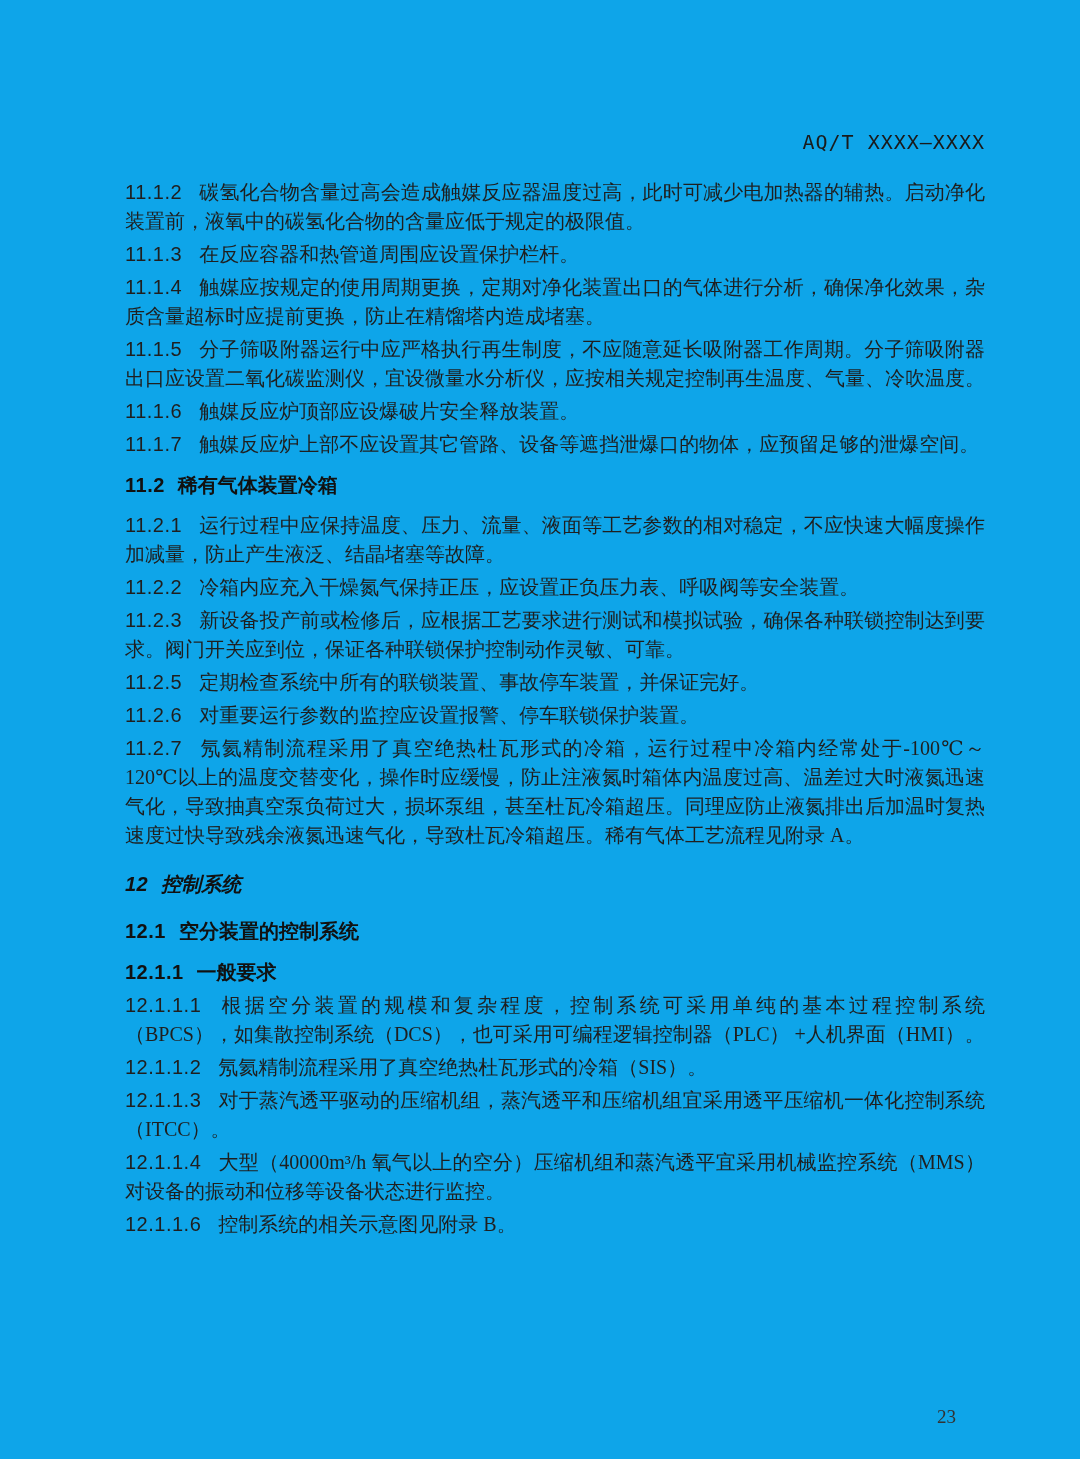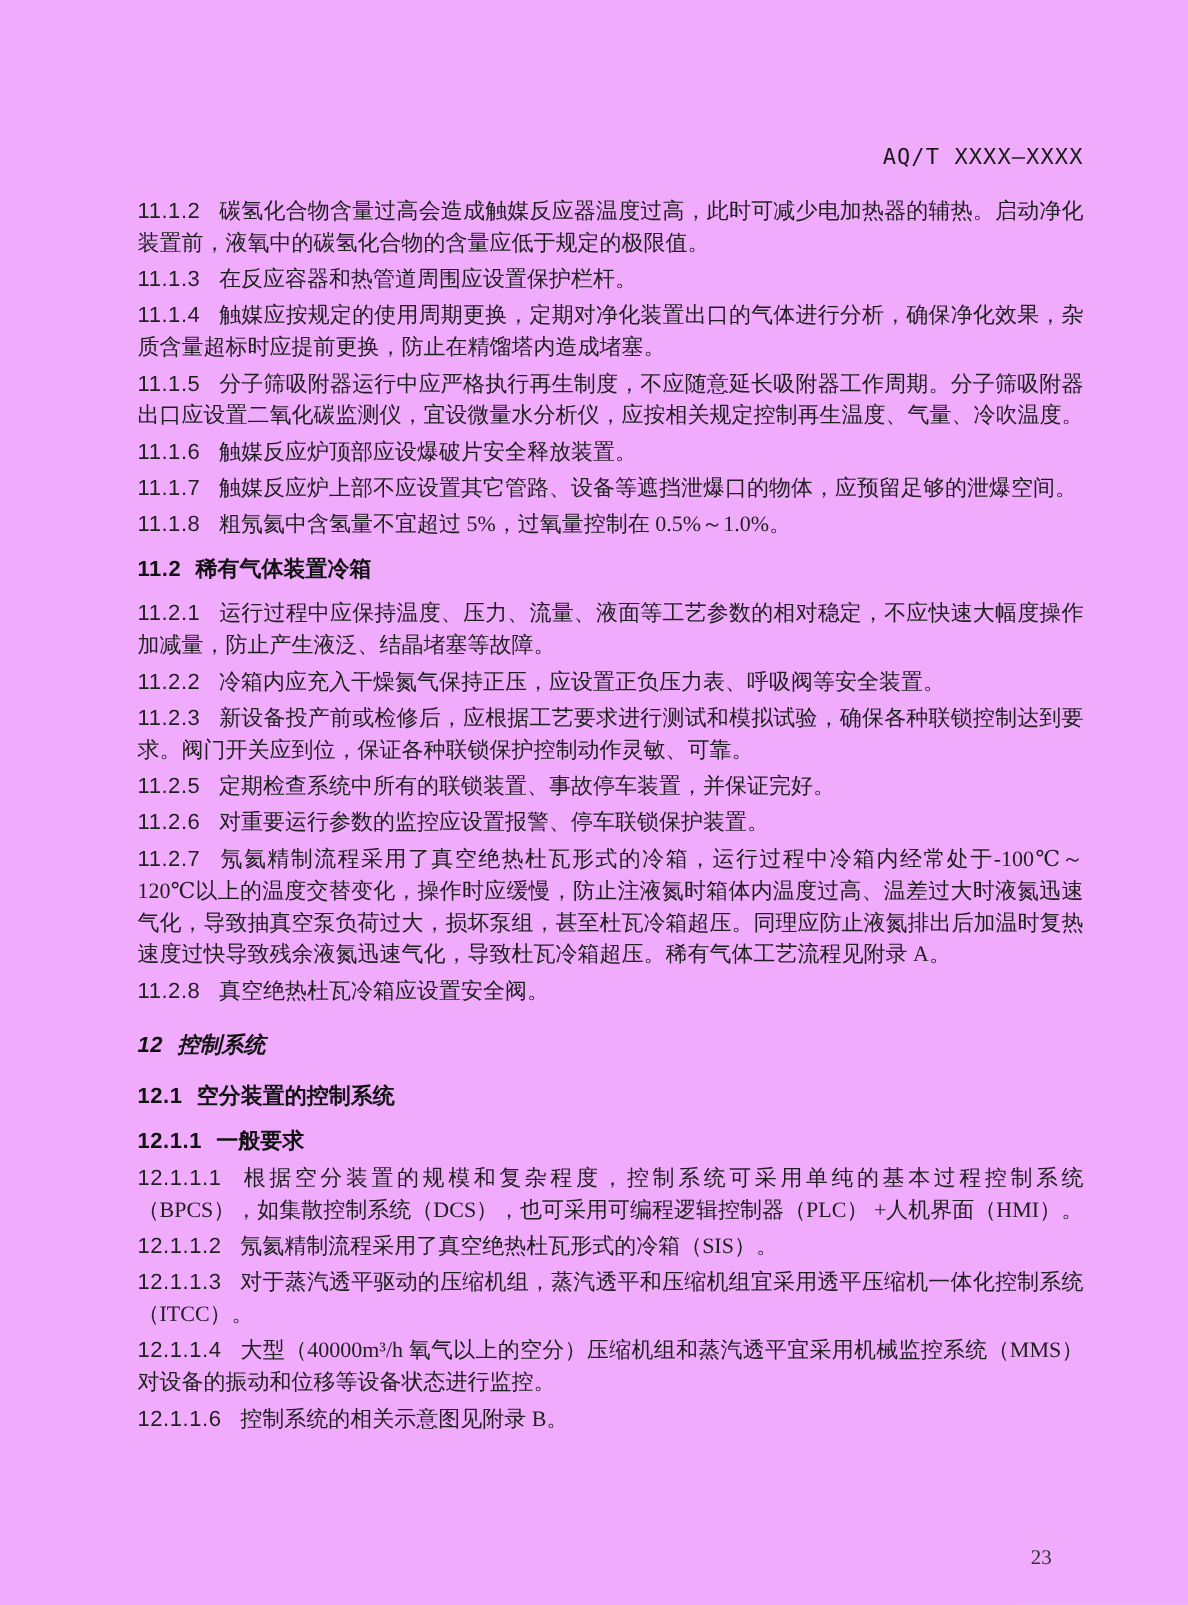--- a/index.html
+++ b/index.html
@@ -12,7 +12,7 @@
     width: 1080px;
     height: 1459px;
     margin: 0 auto;
-    background: #f0abfc;
+    background: #0ea5e9;
     box-sizing: border-box;
     padding: 130px 95px 1px 125px;
     font-family: "Liberation Serif", "DejaVu Serif", serif;

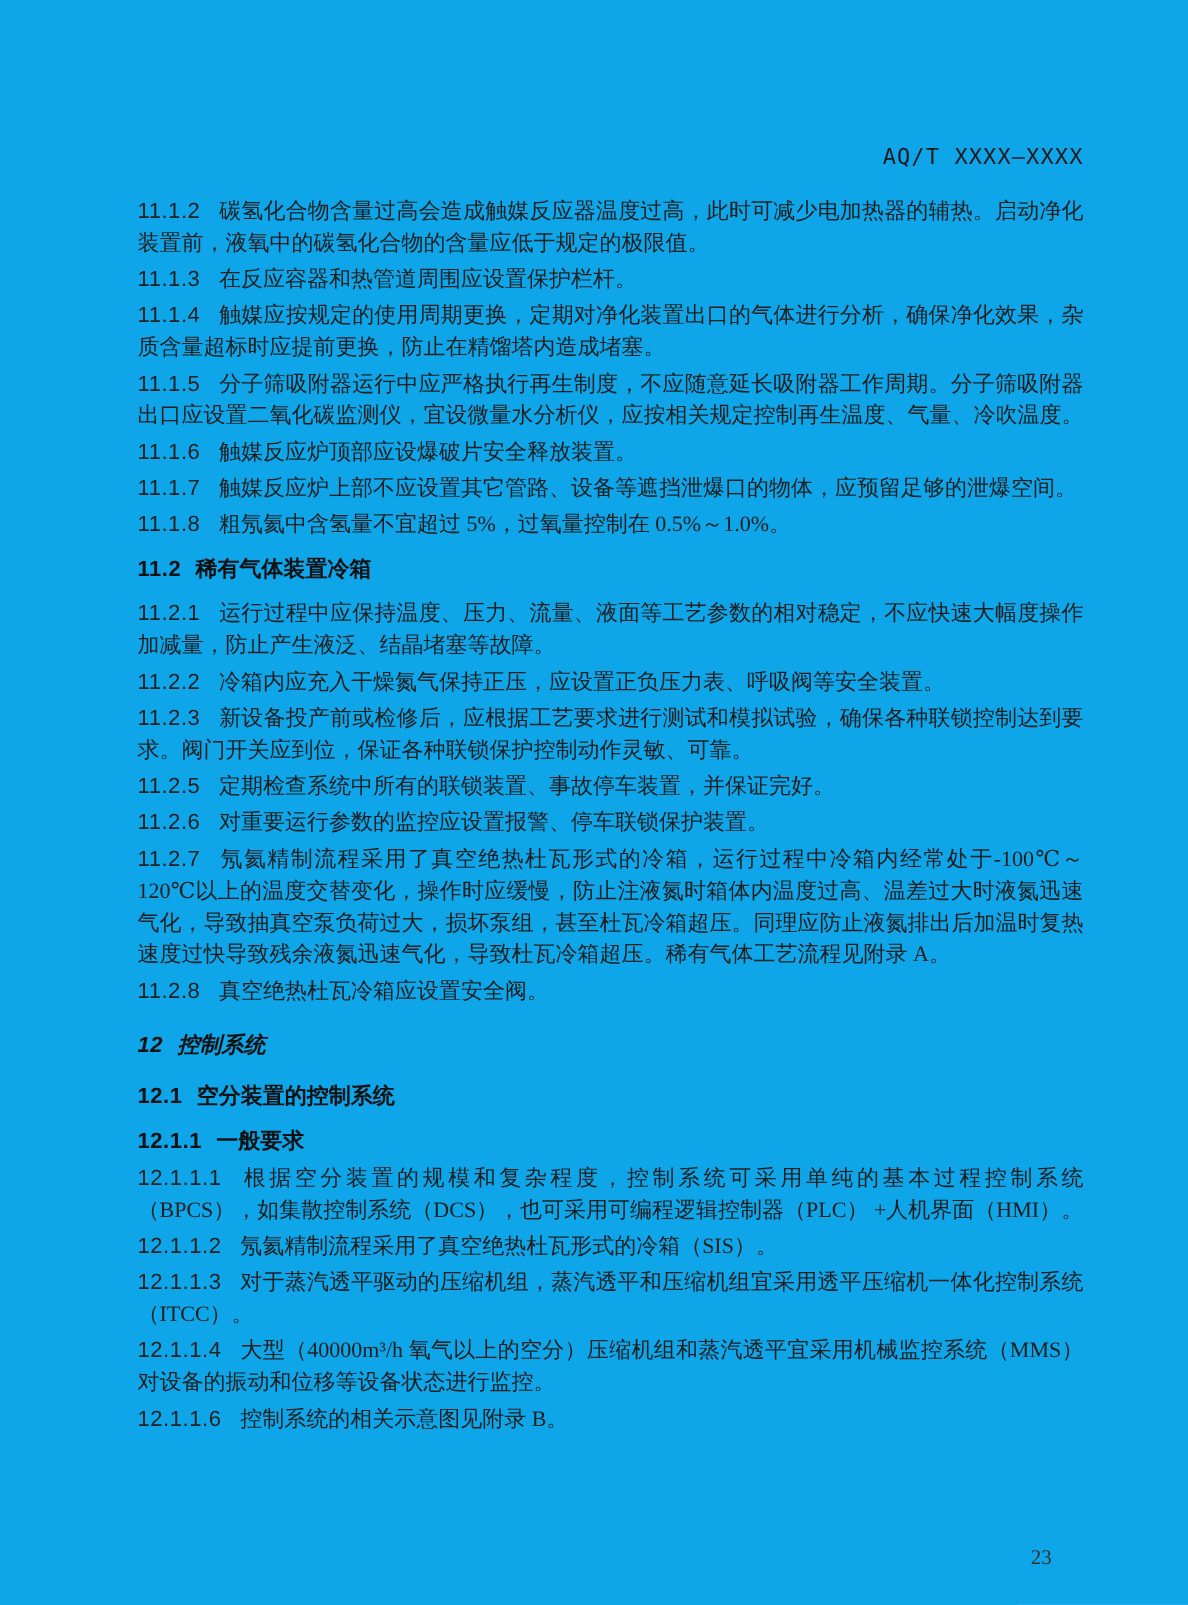--- a/index.html
+++ b/index.html
@@ -70,7 +70,6 @@
       <p class="clause"><span class="num">11.1.5</span><span class="txt">分子筛吸附器运行中应严格执行再生制度，不应随意延长吸附器工作周期。分子筛吸附器出口应设置二氧化碳监测仪，宜设微量水分析仪，应按相关规定控制再生温度、气量、冷吹温度。</span></p>
       <p class="clause"><span class="num">11.1.6</span><span class="txt">触媒反应炉顶部应设爆破片安全释放装置。</span></p>
       <p class="clause"><span class="num">11.1.7</span><span class="txt">触媒反应炉上部不应设置其它管路、设备等遮挡泄爆口的物体，应预留足够的泄爆空间。</span></p>
-      <p class="clause"><span class="num">11.1.8</span><span class="txt">粗氖氦中含氢量不宜超过 5%，过氧量控制在 0.5%～1.0%。</span></p>
       <p class="h-section"><span class="num">11.2</span><span class="txt">稀有气体装置冷箱</span></p>
       <p class="clause"><span class="num">11.2.1</span><span class="txt">运行过程中应保持温度、压力、流量、液面等工艺参数的相对稳定，不应快速大幅度操作加减量，防止产生液泛、结晶堵塞等故障。</span></p>
       <p class="clause"><span class="num">11.2.2</span><span class="txt">冷箱内应充入干燥氮气保持正压，应设置正负压力表、呼吸阀等安全装置。</span></p>

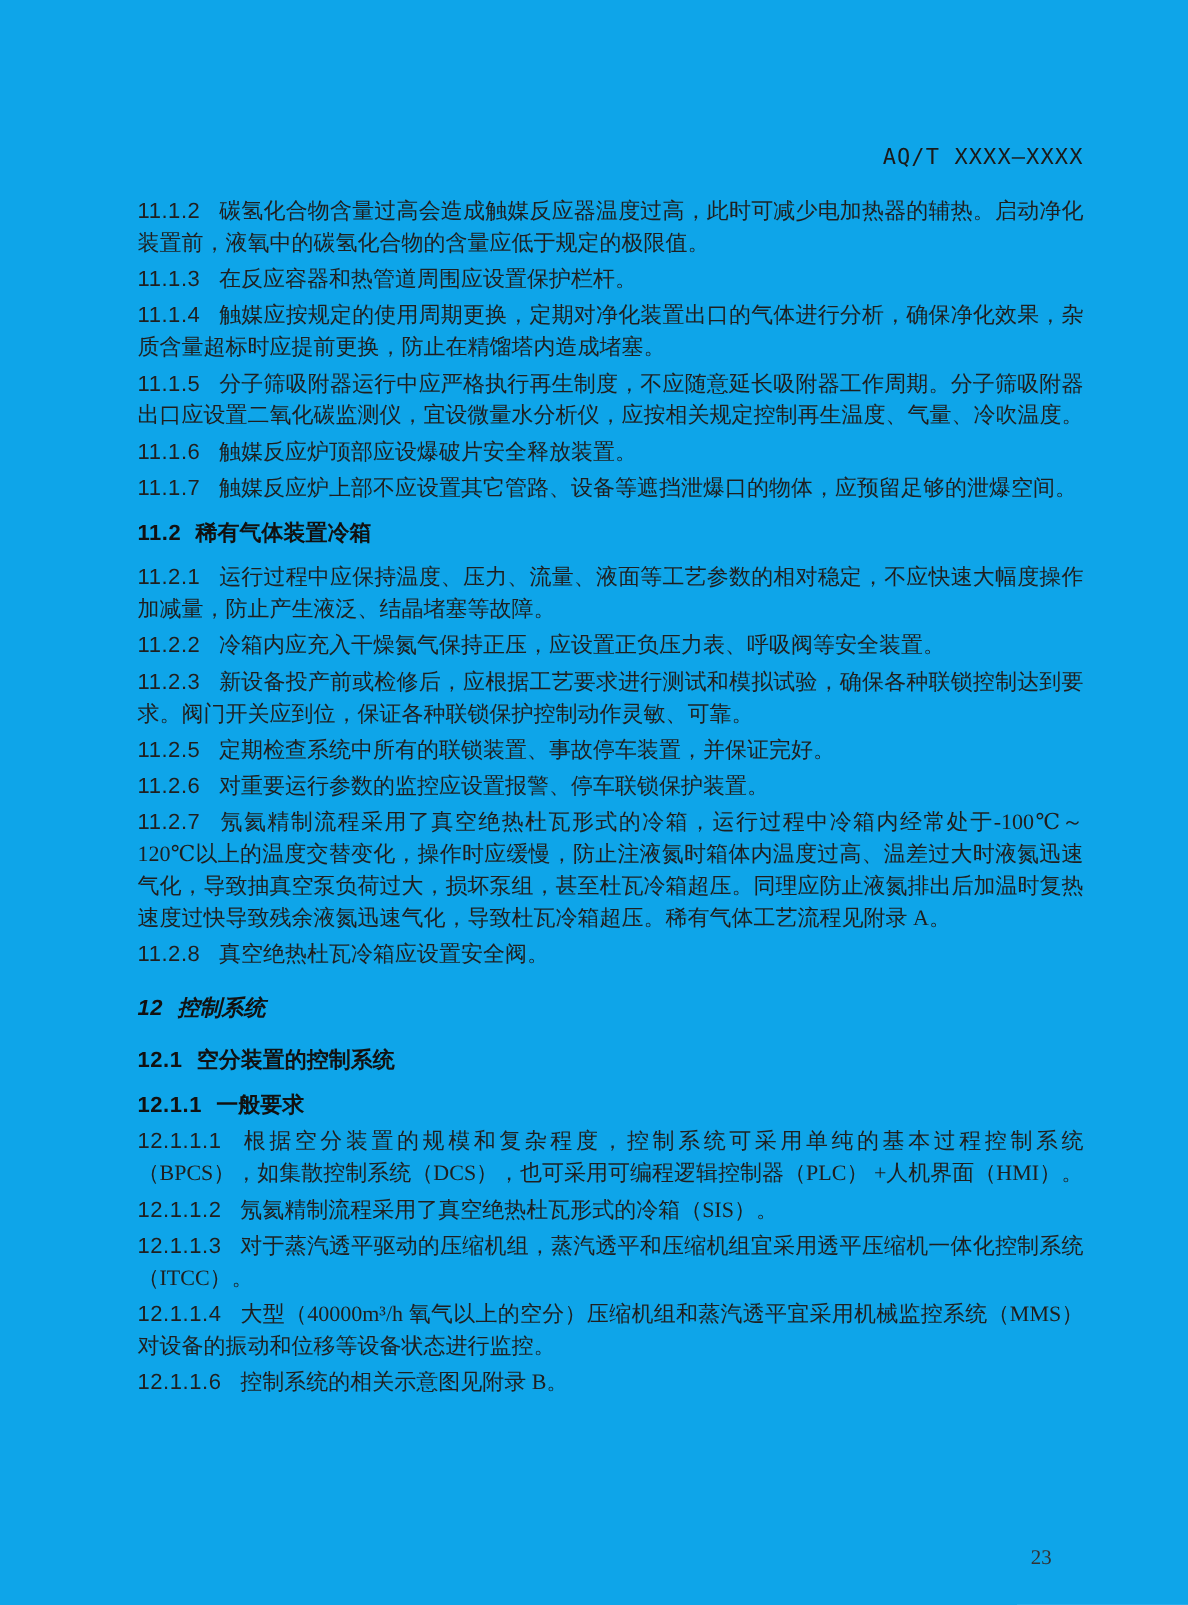--- a/index.html
+++ b/index.html
@@ -77,7 +77,6 @@
       <p class="clause"><span class="num">11.2.5</span><span class="txt">定期检查系统中所有的联锁装置、事故停车装置，并保证完好。</span></p>
       <p class="clause"><span class="num">11.2.6</span><span class="txt">对重要运行参数的监控应设置报警、停车联锁保护装置。</span></p>
       <p class="clause"><span class="num">11.2.7</span><span class="txt">氖氦精制流程采用了真空绝热杜瓦形式的冷箱，运行过程中冷箱内经常处于-100℃～120℃以上的温度交替变化，操作时应缓慢，防止注液氮时箱体内温度过高、温差过大时液氮迅速气化，导致抽真空泵负荷过大，损坏泵组，甚至杜瓦冷箱超压。同理应防止液氮排出后加温时复热速度过快导致残余液氮迅速气化，导致杜瓦冷箱超压。稀有气体工艺流程见附录 A。</span></p>
-      <p class="clause"><span class="num">11.2.8</span><span class="txt">真空绝热杜瓦冷箱应设置安全阀。</span></p>
       <p class="h-chapter"><span class="num">12</span><span class="txt">控制系统</span></p>
       <p class="h-section"><span class="num">12.1</span><span class="txt">空分装置的控制系统</span></p>
       <p class="h-sub"><span class="num">12.1.1</span><span class="txt">一般要求</span></p>

